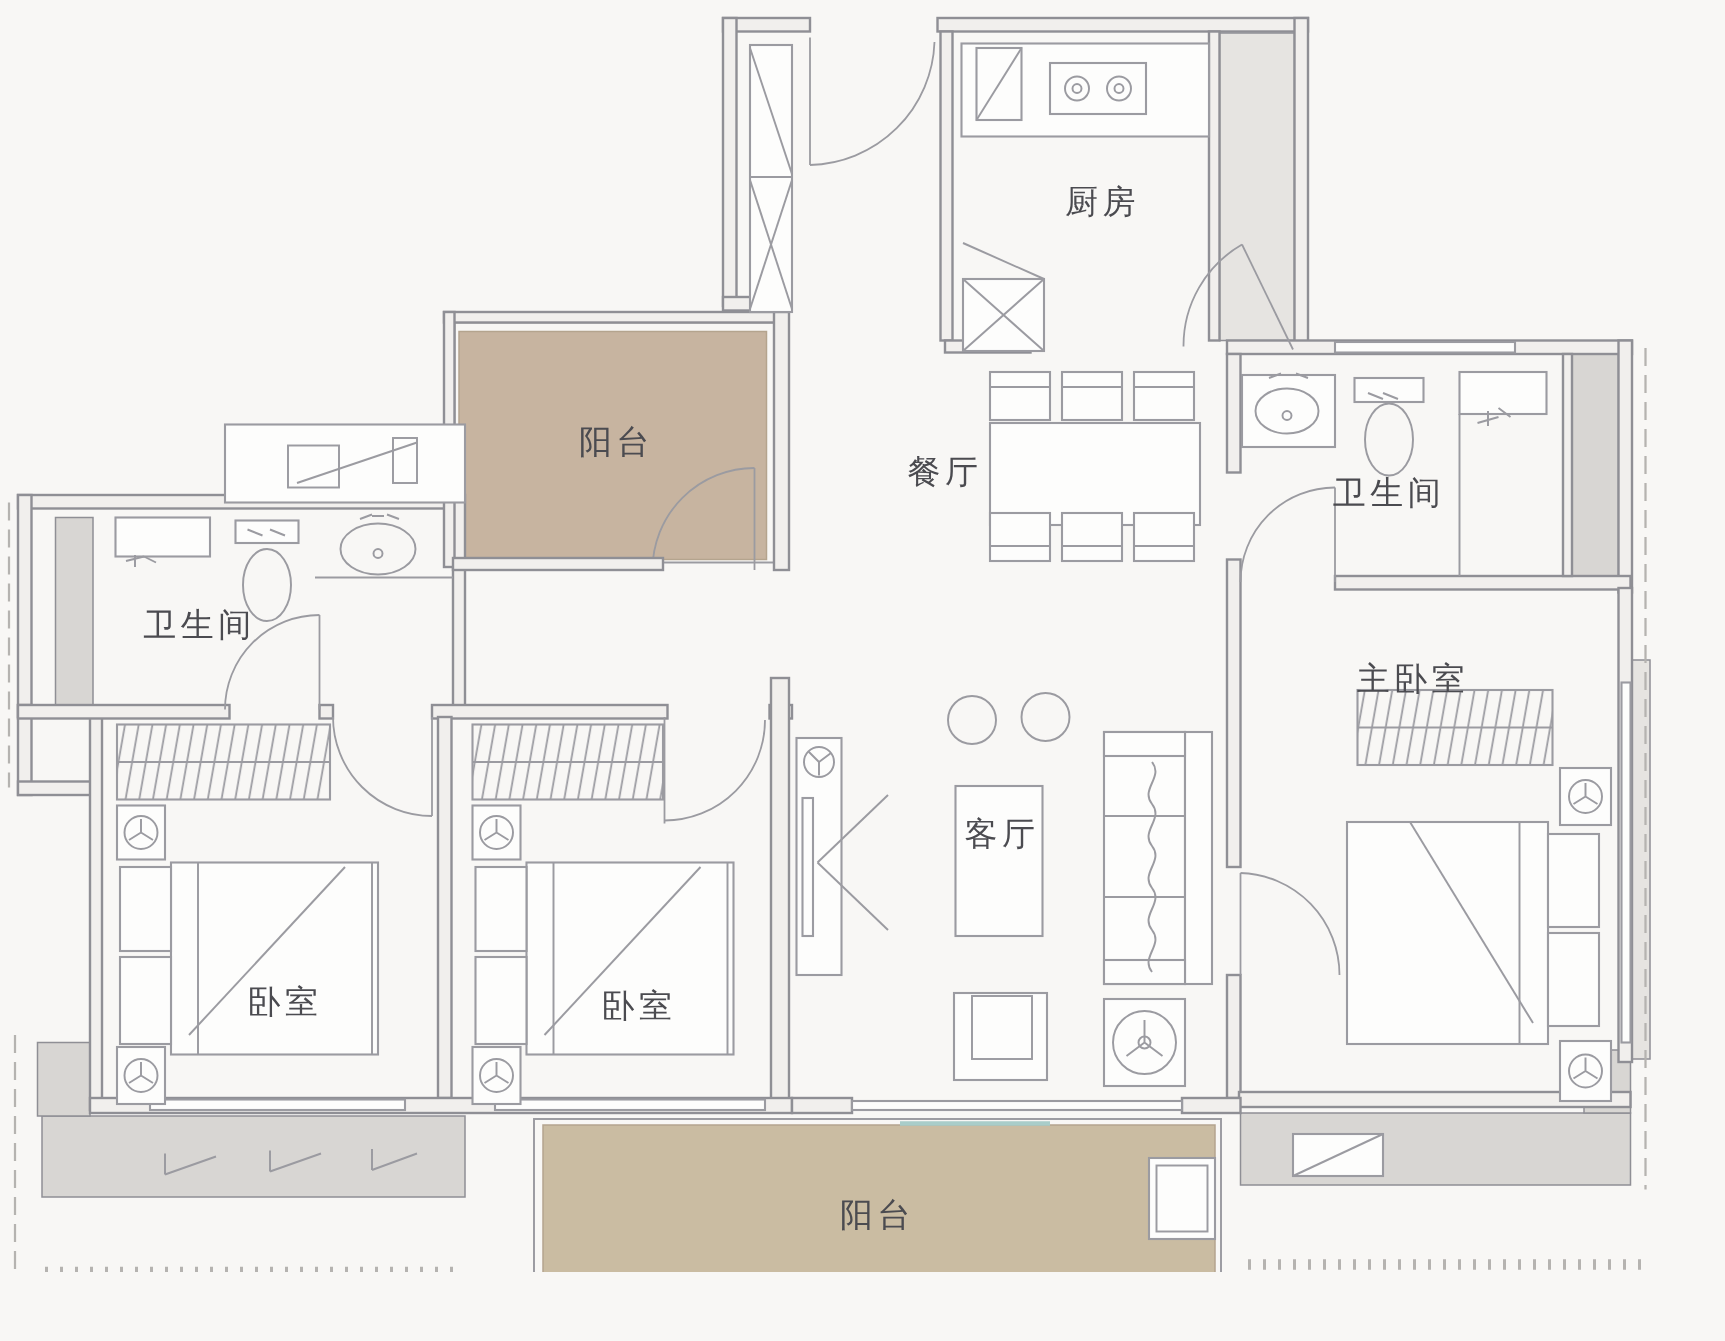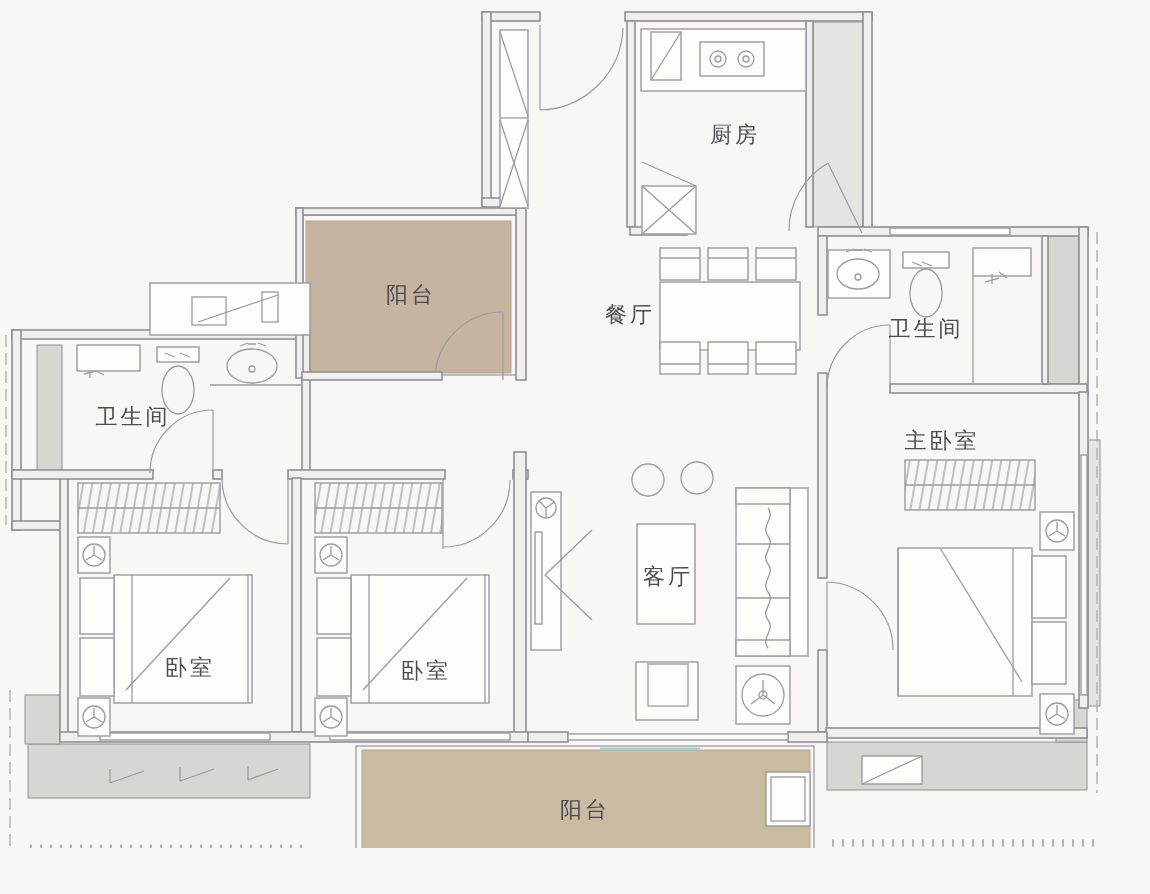--- a/index.html
+++ b/index.html
@@ -287,7 +287,7 @@
   <div class="room-label" style="left:630px;top:315px">餐厅</div>
   <div class="room-label" style="left:926px;top:329px">卫生间</div>
   <div class="room-label" style="left:133px;top:417px">卫生间</div>
-  <div class="room-label" style="left:942px;top:441px">主卧室</div>
+  <div class="room-label" style="left:942px;top:453px">主卧室</div>
   <div class="room-label" style="left:668px;top:577px">客厅</div>
   <div class="room-label" style="left:190px;top:668px">卧室</div>
   <div class="room-label" style="left:426px;top:671px">卧室</div>

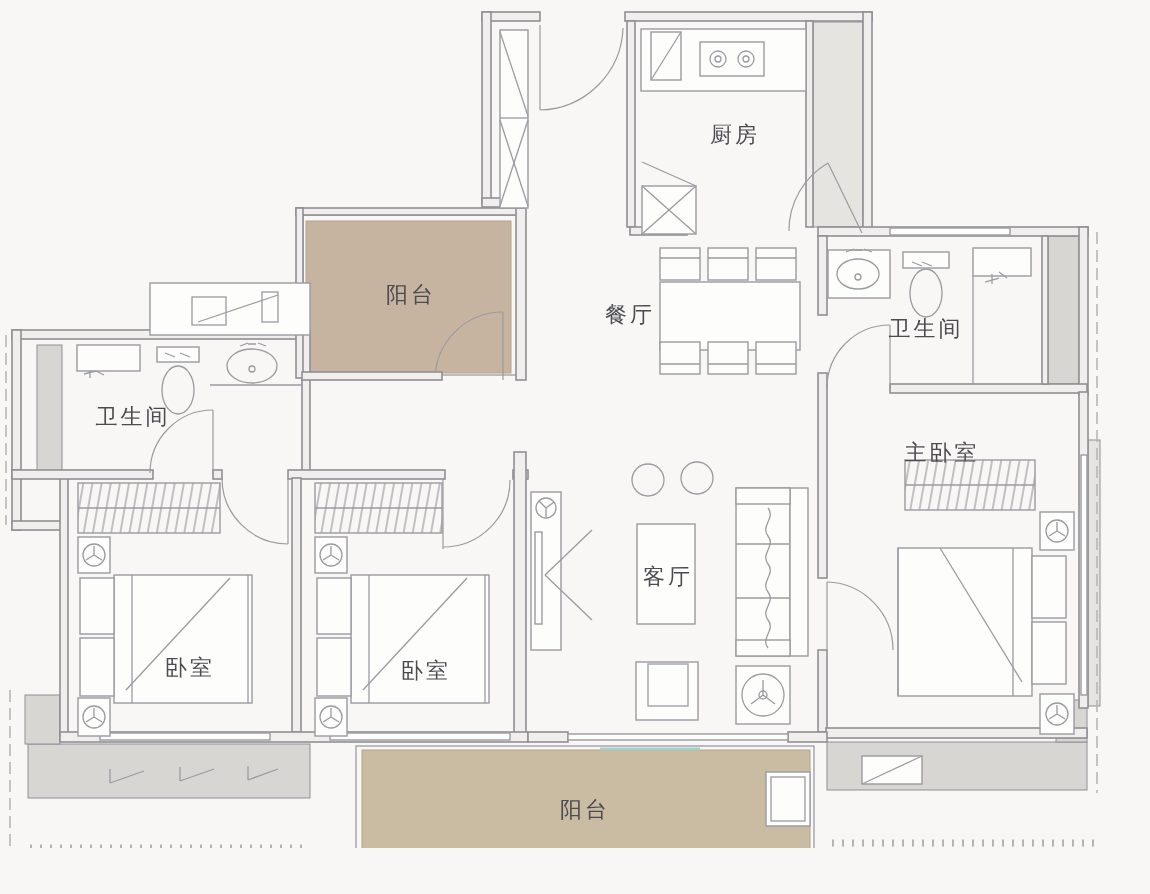--- a/index.html
+++ b/index.html
@@ -288,7 +288,7 @@
   <div class="room-label" style="left:926px;top:329px">卫生间</div>
   <div class="room-label" style="left:133px;top:417px">卫生间</div>
   <div class="room-label" style="left:942px;top:453px">主卧室</div>
-  <div class="room-label" style="left:668px;top:577px">客厅</div>
+  <div class="room-label" style="left:668px;top:556px">客厅</div>
   <div class="room-label" style="left:190px;top:668px">卧室</div>
   <div class="room-label" style="left:426px;top:671px">卧室</div>
   <div class="room-label" style="left:585px;top:810px">阳台</div>

